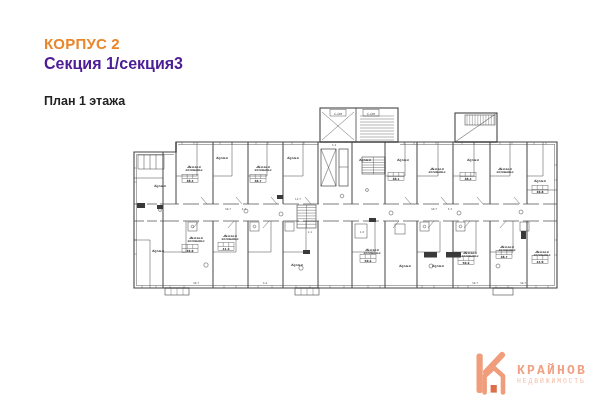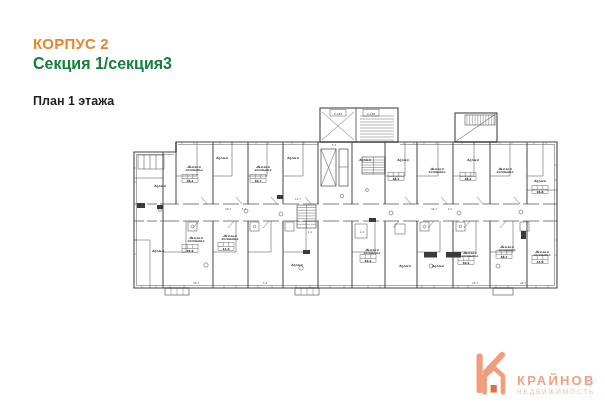--- a/index.html
+++ b/index.html
@@ -8,7 +8,7 @@
     background:#ffffff;
     font-family:"Liberation Sans", sans-serif;
   }
-  .header{position:absolute;left:33px;top:35px;}
+  .header{position:absolute;left:44px;top:35px;}
   .header .t1{font-size:15px;font-weight:bold;color:#E8872B;letter-spacing:.2px;}
   .header .t2{font-size:16px;font-weight:bold;color:#15803d;margin-top:3px;}
   .header .t3{font-size:12.5px;font-weight:bold;color:#222222;margin-top:21px;}

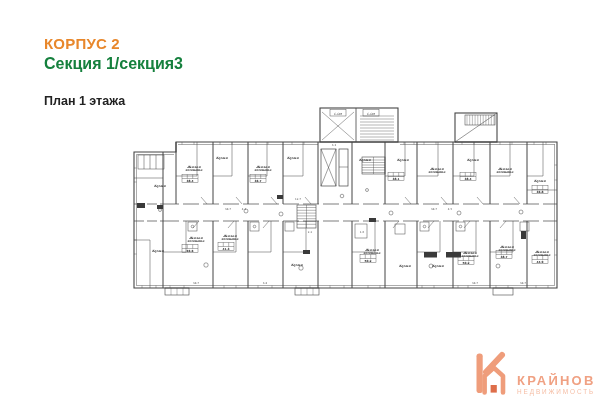--- a/index.html
+++ b/index.html
@@ -10,7 +10,7 @@
   }
   .header{position:absolute;left:44px;top:35px;}
   .header .t1{font-size:15px;font-weight:bold;color:#E8872B;letter-spacing:.2px;}
-  .header .t2{font-size:16px;font-weight:bold;color:#15803d;margin-top:3px;}
+  .header .t2{font-size:16px;font-weight:bold;color:#4c1d95;margin-top:3px;}
   .header .t3{font-size:12.5px;font-weight:bold;color:#222222;margin-top:21px;}
 
   #plan-wrap{position:absolute;left:0;top:0;}

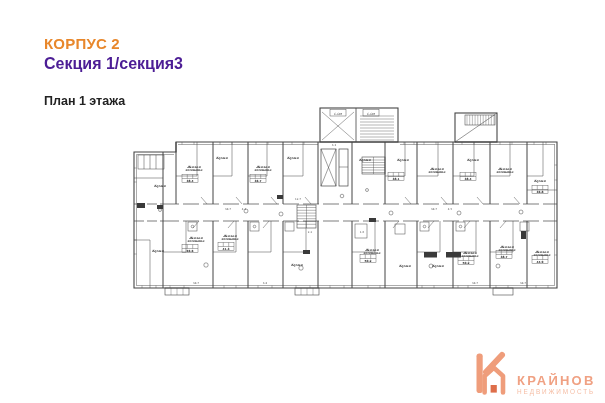--- a/index.html
+++ b/index.html
@@ -20,7 +20,7 @@
   .tbl-val{font:600 2.9px "DejaVu Sans", sans-serif;fill:#222;text-anchor:middle;}
   .tag-label{font:2.9px "DejaVu Sans", sans-serif;fill:#333;text-anchor:middle;}
 
-  .logo{position:absolute;left:476px;top:351px;display:flex;align-items:flex-end;}
+  .logo{position:absolute;left:476px;top:351px;display:flex;align-items:flex-start;font-family:Liberation Mono, monospace;}
   .logo-text{margin-left:11px;margin-top:13px;}
   .logo-name{font-size:13px;font-weight:bold;letter-spacing:2.2px;color:#F0A183;line-height:1;}
   .logo-sub{font-size:6.4px;letter-spacing:1.9px;color:#F5BDA4;margin-top:2px;line-height:1;}

